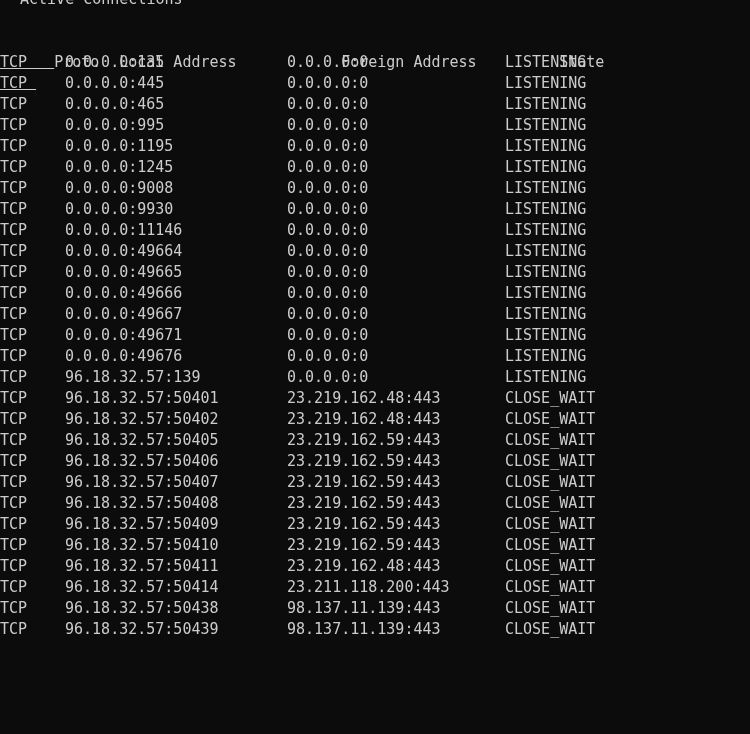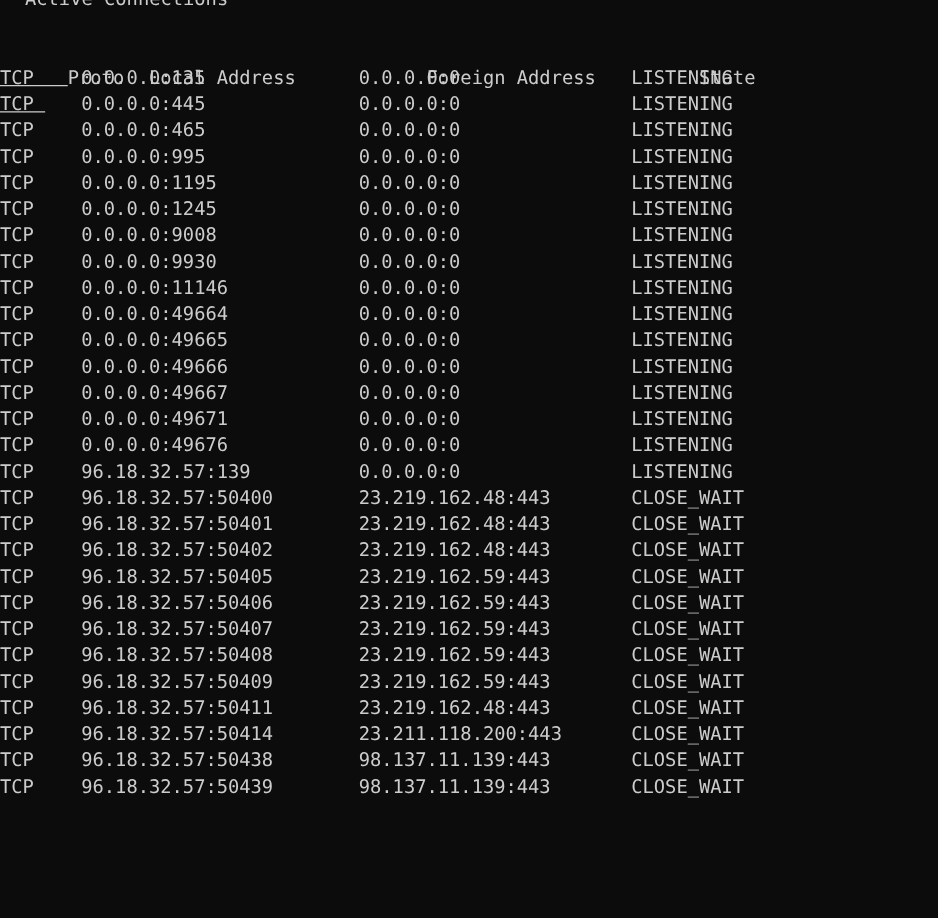--- a/index.html
+++ b/index.html
@@ -84,7 +84,6 @@
         <div class="row"><span class="col c-proto">TCP</span><span class="col c-local">0.0.0.0:49671</span><span class="col c-foreign">0.0.0.0:0</span><span class="col c-state">LISTENING</span></div>
         <div class="row"><span class="col c-proto">TCP</span><span class="col c-local">0.0.0.0:49676</span><span class="col c-foreign">0.0.0.0:0</span><span class="col c-state">LISTENING</span></div>
         <div class="row"><span class="col c-proto">TCP</span><span class="col c-local">96.18.32.57:139</span><span class="col c-foreign">0.0.0.0:0</span><span class="col c-state">LISTENING</span></div>
-        <div class="row"><span class="col c-proto">TCP</span><span class="col c-local">96.18.32.57:50400</span><span class="col c-foreign">23.219.162.48:443</span><span class="col c-state">CLOSE_WAIT</span></div>
         <div class="row"><span class="col c-proto">TCP</span><span class="col c-local">96.18.32.57:50401</span><span class="col c-foreign">23.219.162.48:443</span><span class="col c-state">CLOSE_WAIT</span></div>
         <div class="row"><span class="col c-proto">TCP</span><span class="col c-local">96.18.32.57:50402</span><span class="col c-foreign">23.219.162.48:443</span><span class="col c-state">CLOSE_WAIT</span></div>
         <div class="row"><span class="col c-proto">TCP</span><span class="col c-local">96.18.32.57:50405</span><span class="col c-foreign">23.219.162.59:443</span><span class="col c-state">CLOSE_WAIT</span></div>

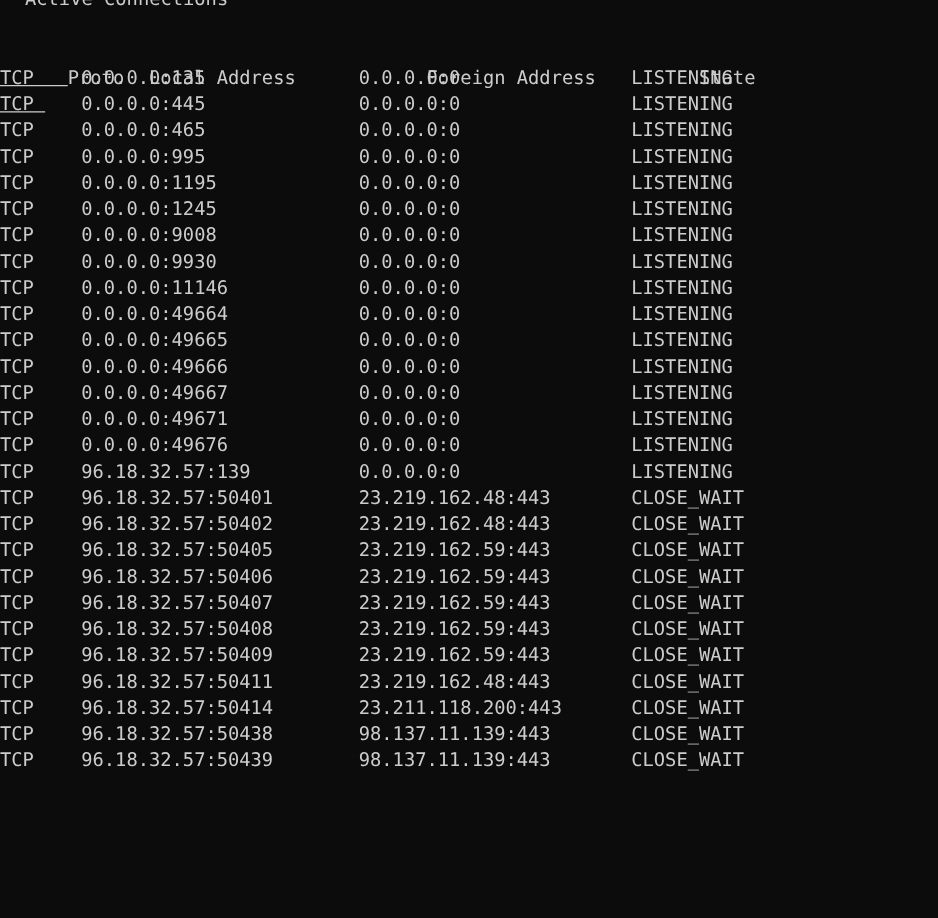--- a/index.html
+++ b/index.html
@@ -91,6 +91,7 @@
         <div class="row"><span class="col c-proto">TCP</span><span class="col c-local">96.18.32.57:50407</span><span class="col c-foreign">23.219.162.59:443</span><span class="col c-state">CLOSE_WAIT</span></div>
         <div class="row"><span class="col c-proto">TCP</span><span class="col c-local">96.18.32.57:50408</span><span class="col c-foreign">23.219.162.59:443</span><span class="col c-state">CLOSE_WAIT</span></div>
         <div class="row"><span class="col c-proto">TCP</span><span class="col c-local">96.18.32.57:50409</span><span class="col c-foreign">23.219.162.59:443</span><span class="col c-state">CLOSE_WAIT</span></div>
+        <div class="row"><span class="col c-proto">TCP</span><span class="col c-local">96.18.32.57:50410</span><span class="col c-foreign">23.219.162.59:443</span><span class="col c-state">CLOSE_WAIT</span></div>
         <div class="row"><span class="col c-proto">TCP</span><span class="col c-local">96.18.32.57:50411</span><span class="col c-foreign">23.219.162.48:443</span><span class="col c-state">CLOSE_WAIT</span></div>
         <div class="row"><span class="col c-proto">TCP</span><span class="col c-local">96.18.32.57:50414</span><span class="col c-foreign">23.211.118.200:443</span><span class="col c-state">CLOSE_WAIT</span></div>
         <div class="row"><span class="col c-proto">TCP</span><span class="col c-local">96.18.32.57:50438</span><span class="col c-foreign">98.137.11.139:443</span><span class="col c-state">CLOSE_WAIT</span></div>

